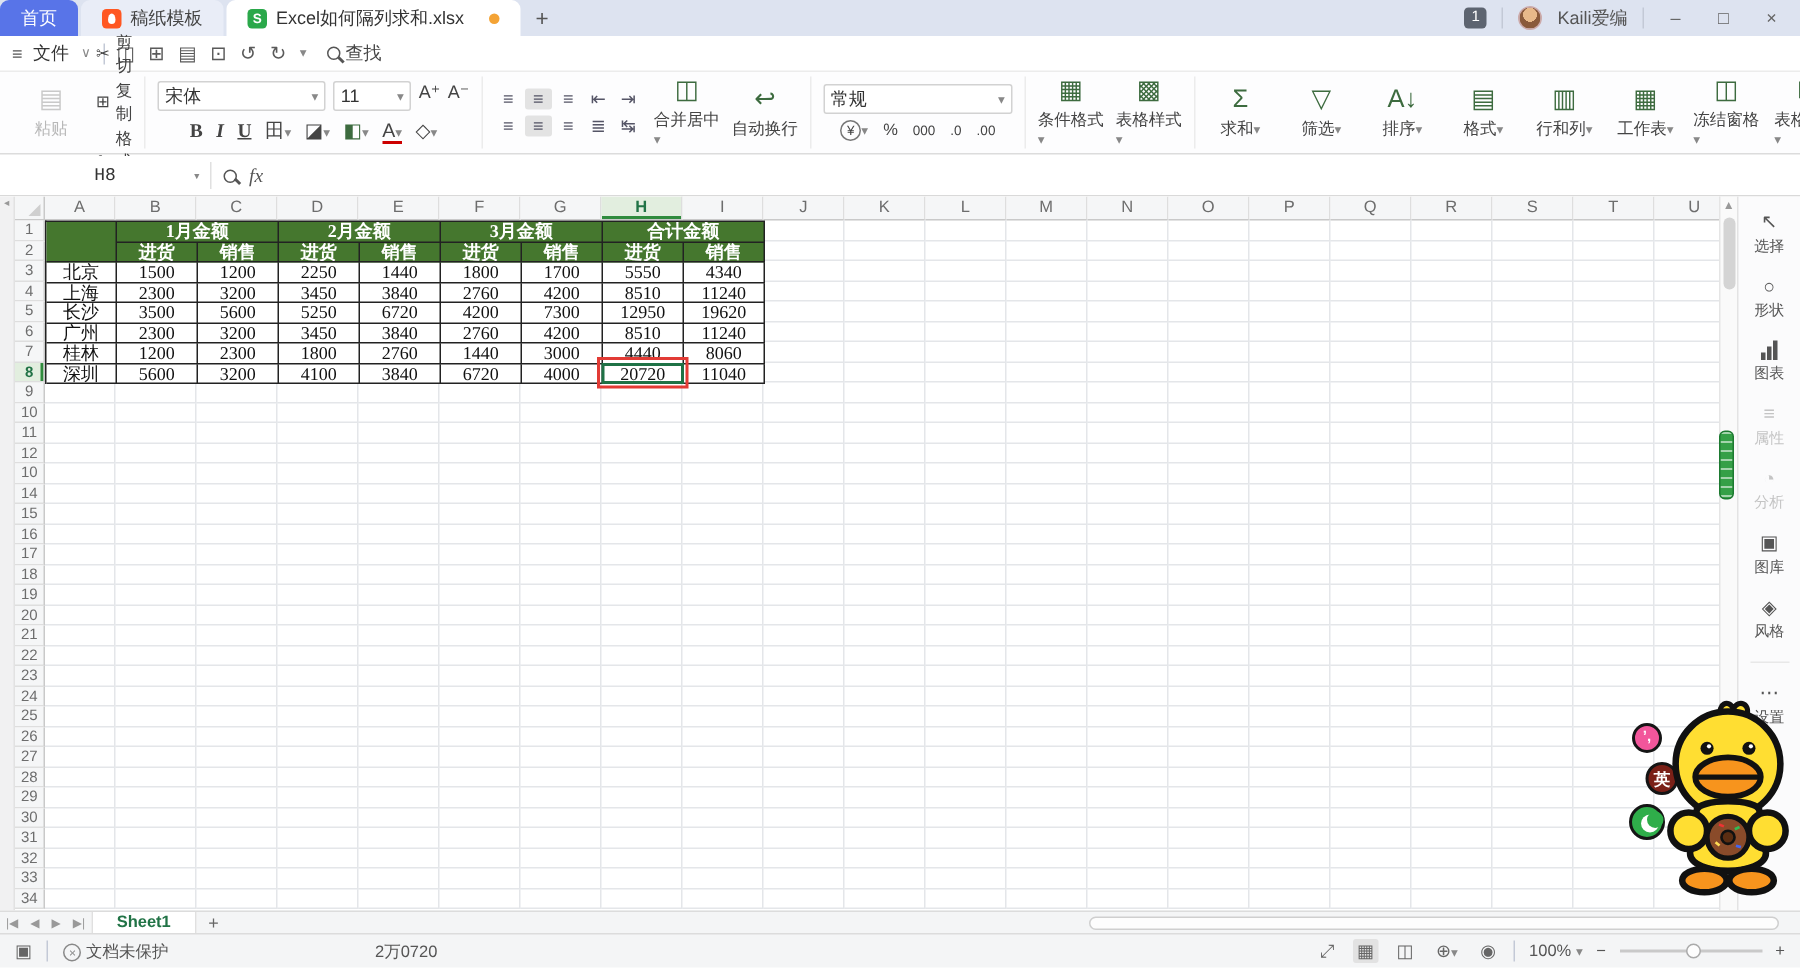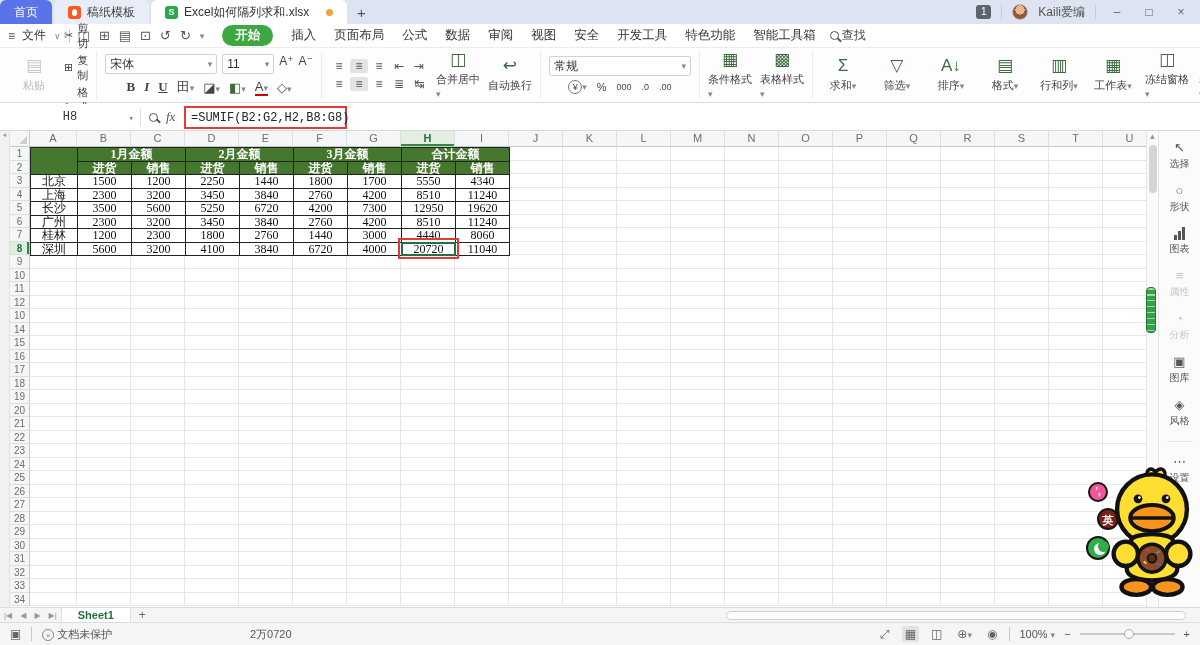--- a/index.html
+++ b/index.html
@@ -164,19 +164,6 @@
     <span>↻</span>
     <span class="caret">▾</span>
   </span>
-  <div id="menu-tabs">
-      <div class="mtab mtab-active">开始</div>
-      <div class="mtab">插入</div>
-      <div class="mtab">页面布局</div>
-      <div class="mtab">公式</div>
-      <div class="mtab">数据</div>
-      <div class="mtab">审阅</div>
-      <div class="mtab">视图</div>
-      <div class="mtab">安全</div>
-      <div class="mtab">开发工具</div>
-      <div class="mtab">特色功能</div>
-      <div class="mtab">智能工具箱</div>
-    </div>
   <span class="menu-search">
     <span class="mag"></span>
     <span>查找</span>

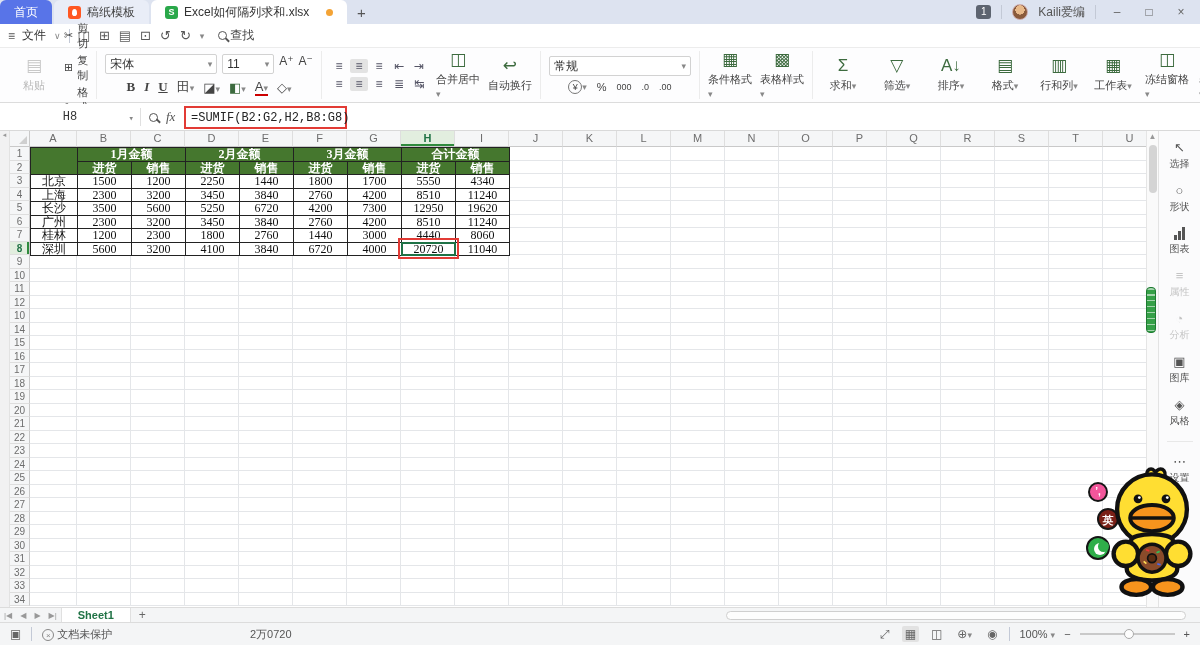--- a/index.html
+++ b/index.html
@@ -238,7 +238,7 @@
     </div>
   </div>
   <div class="rgroup numcol">
-    <div class="selbox" style="width:142px;font-family:Liberation Serif, serif;">
+    <div class="selbox" style="width:126px;font-family:Liberation Serif, serif;">
         <span>常规</span>
         <span class="caret">▾</span>
       </div>

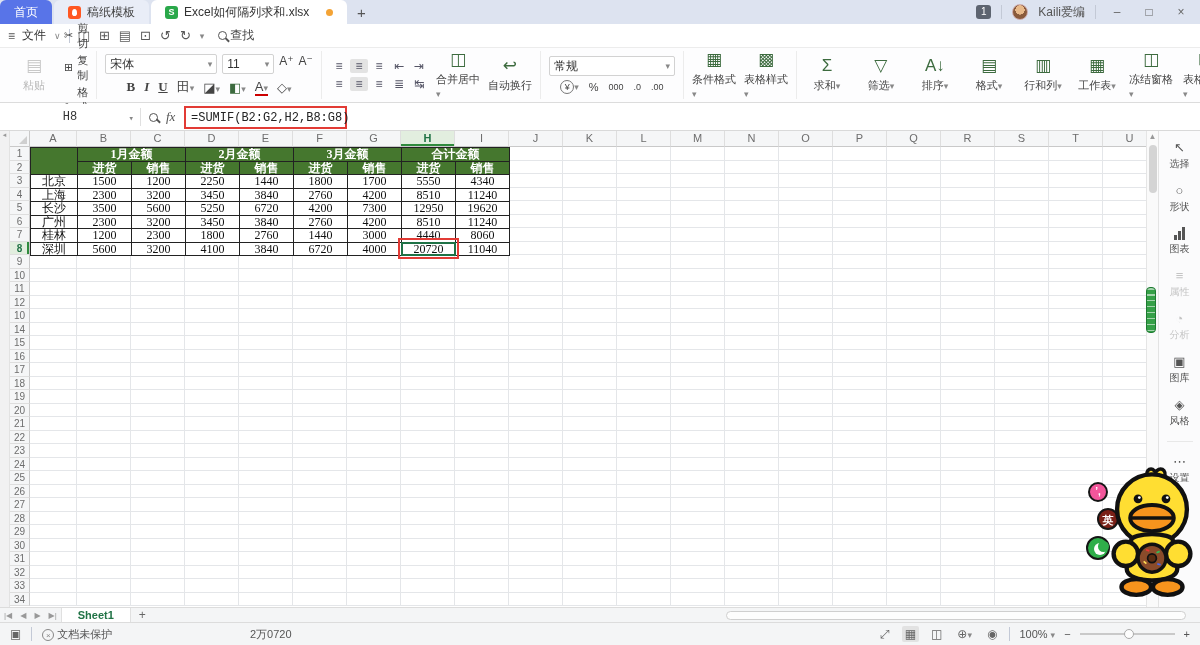--- a/index.html
+++ b/index.html
@@ -303,9 +303,6 @@
     <span class="mag"></span>
     <span class="fx">fx</span>
   </div>
-  <div id="formula-box">
-      <span>=SUMIF(B2:G2,H2,B8:G8)</span>
-    </div>
 </div>
 
 <div id="grid-area">

